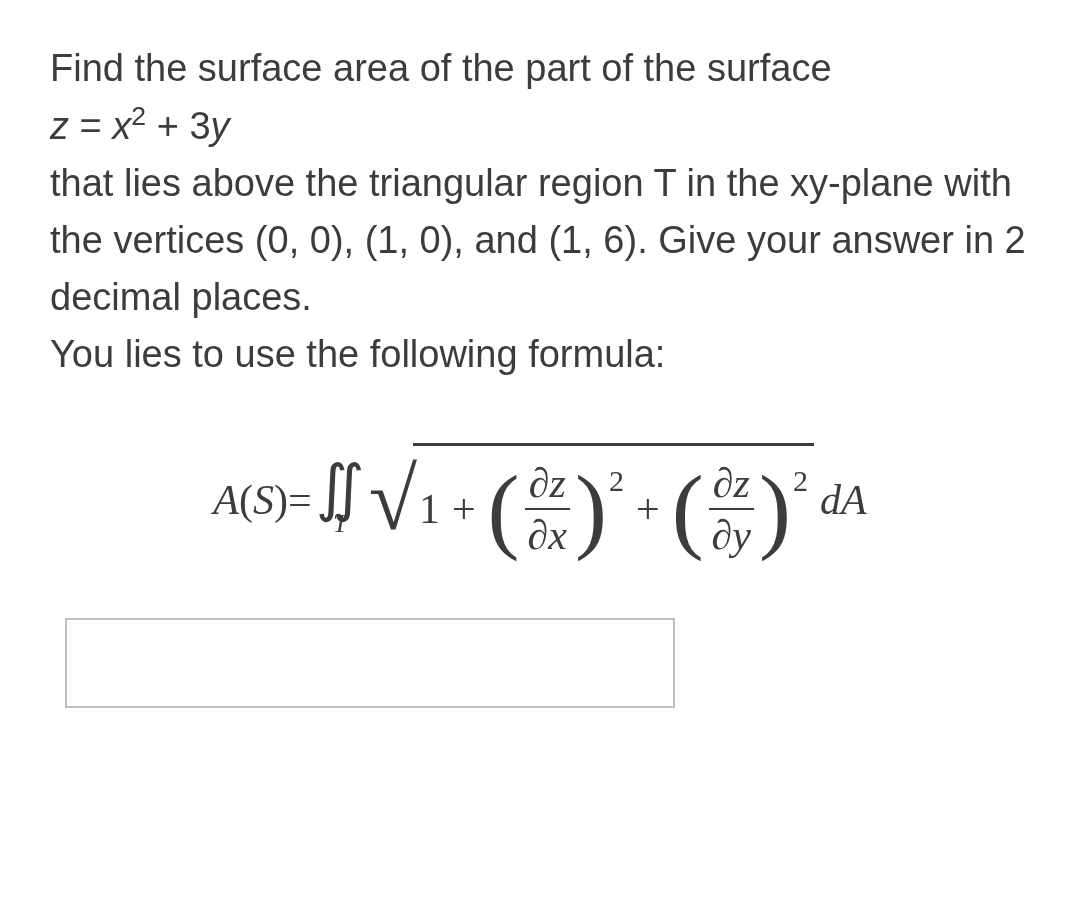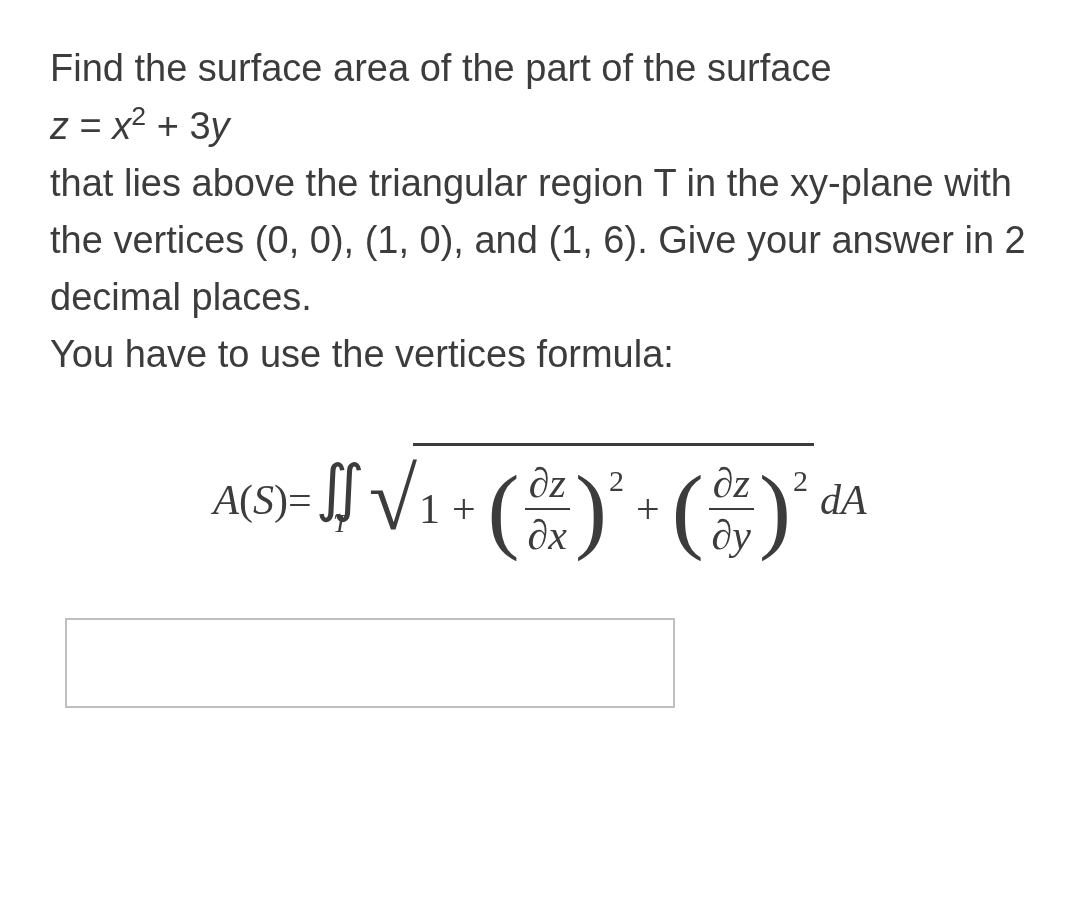--- a/index.html
+++ b/index.html
@@ -136,7 +136,7 @@
     <span>z</span><span style="font-style:normal"> = </span><span>x</span><span class="sup">2</span><span style="font-style:normal"> + 3</span><span>y</span>
   </span><br>
   <span>that lies above the triangular region T in the xy-plane with the vertices (0, 0), (1, 0), and (1, 6). Give your answer in 2 decimal places.</span><br>
-  <span>You have to use the vertices formula:</span>
+  <span>You lies to use the following formula:</span>
 </div>
 
 <div class="formula-container">

